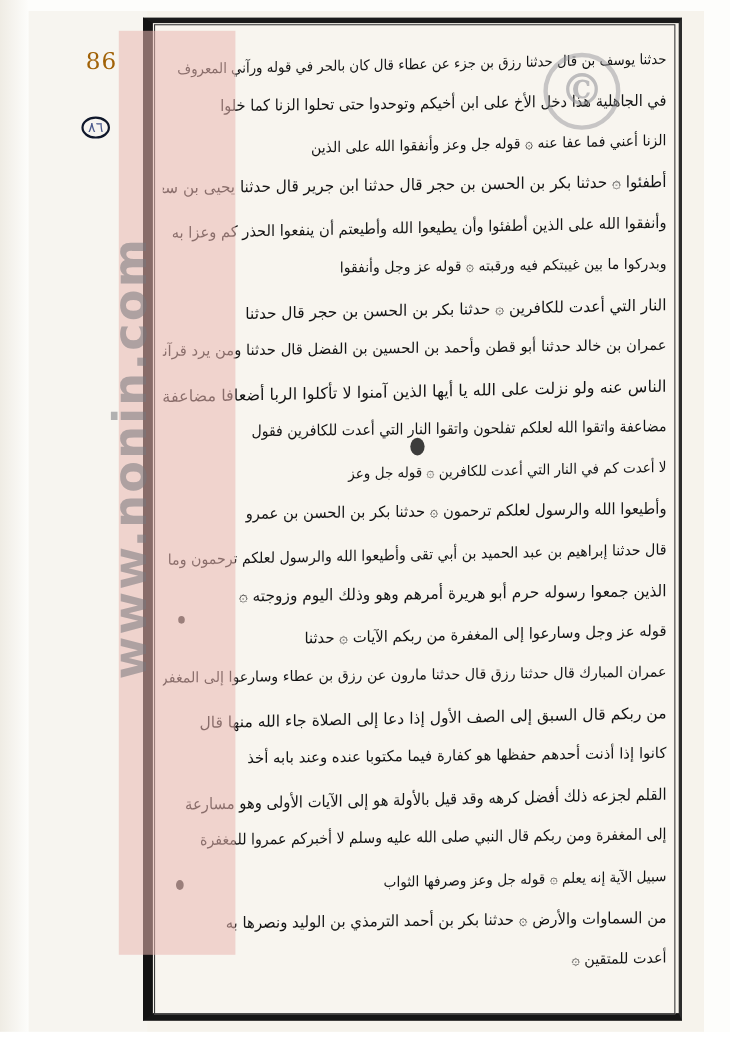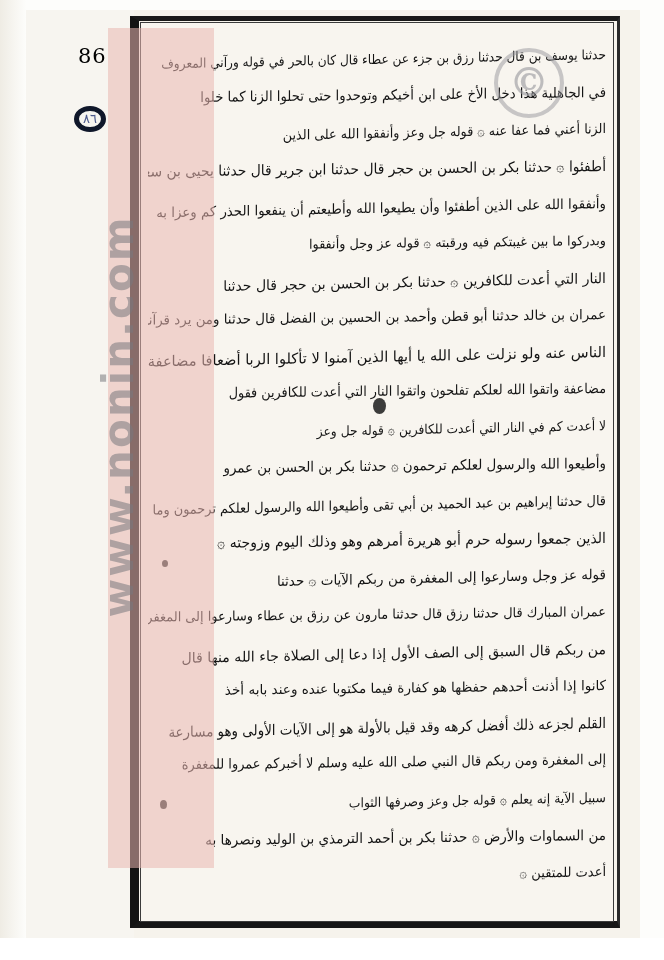--- a/index.html
+++ b/index.html
@@ -82,7 +82,7 @@
     top: 44px;
     font-family: "DejaVu Serif", serif;
     font-size: 21px;
-    color: #000000;
+    color: #a16207;
     letter-spacing: 1px;
   }
   .folio-num-arabic {

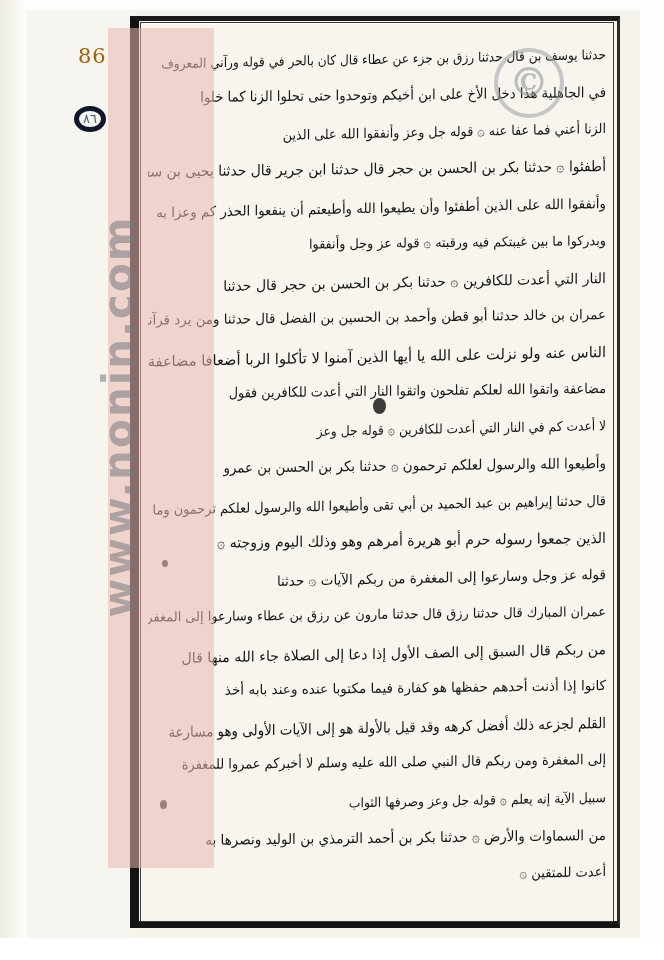--- a/index.html
+++ b/index.html
@@ -92,7 +92,7 @@
     font-family: Liberation Serif, serif;
     font-size: 13px;
     color: #4c5a8c;
-    border: 5px solid #0f172a;
+    border: 2px solid #0f172a;
     border-radius: 50%;
     padding: 1px 4px;
     line-height: 1.1;

